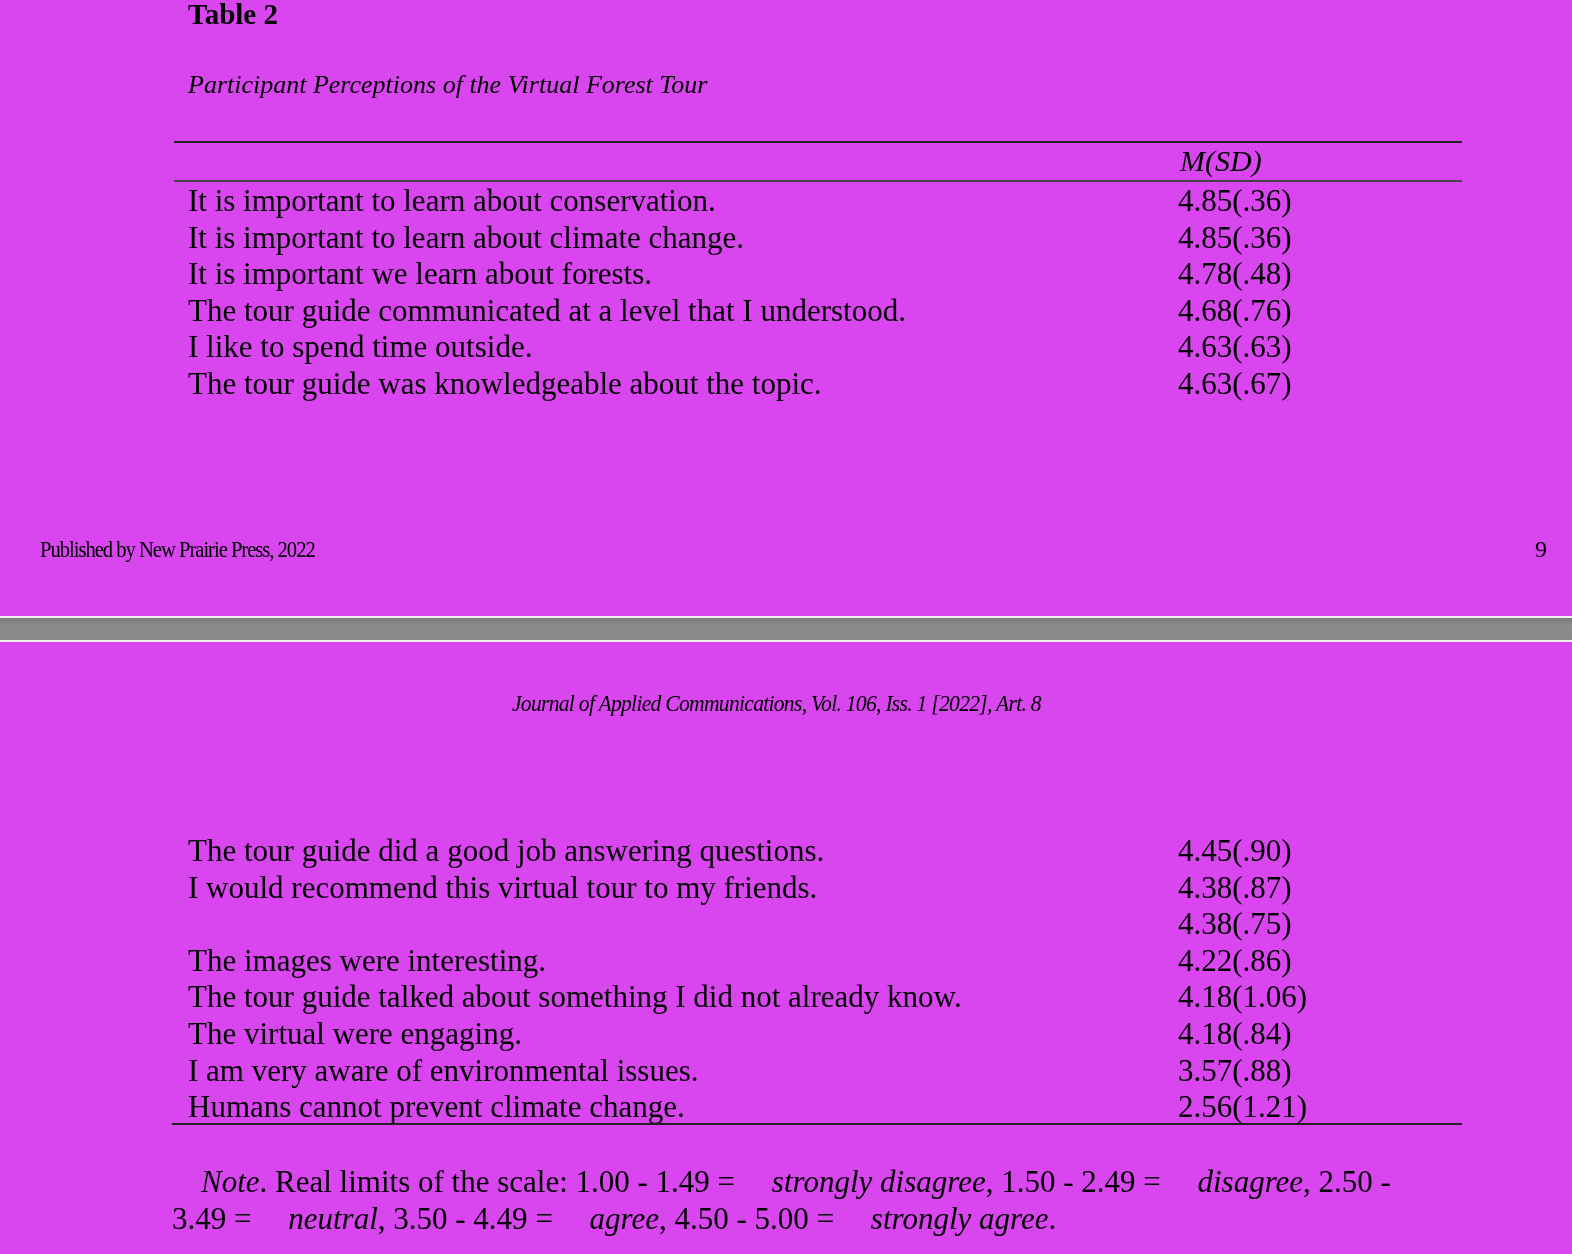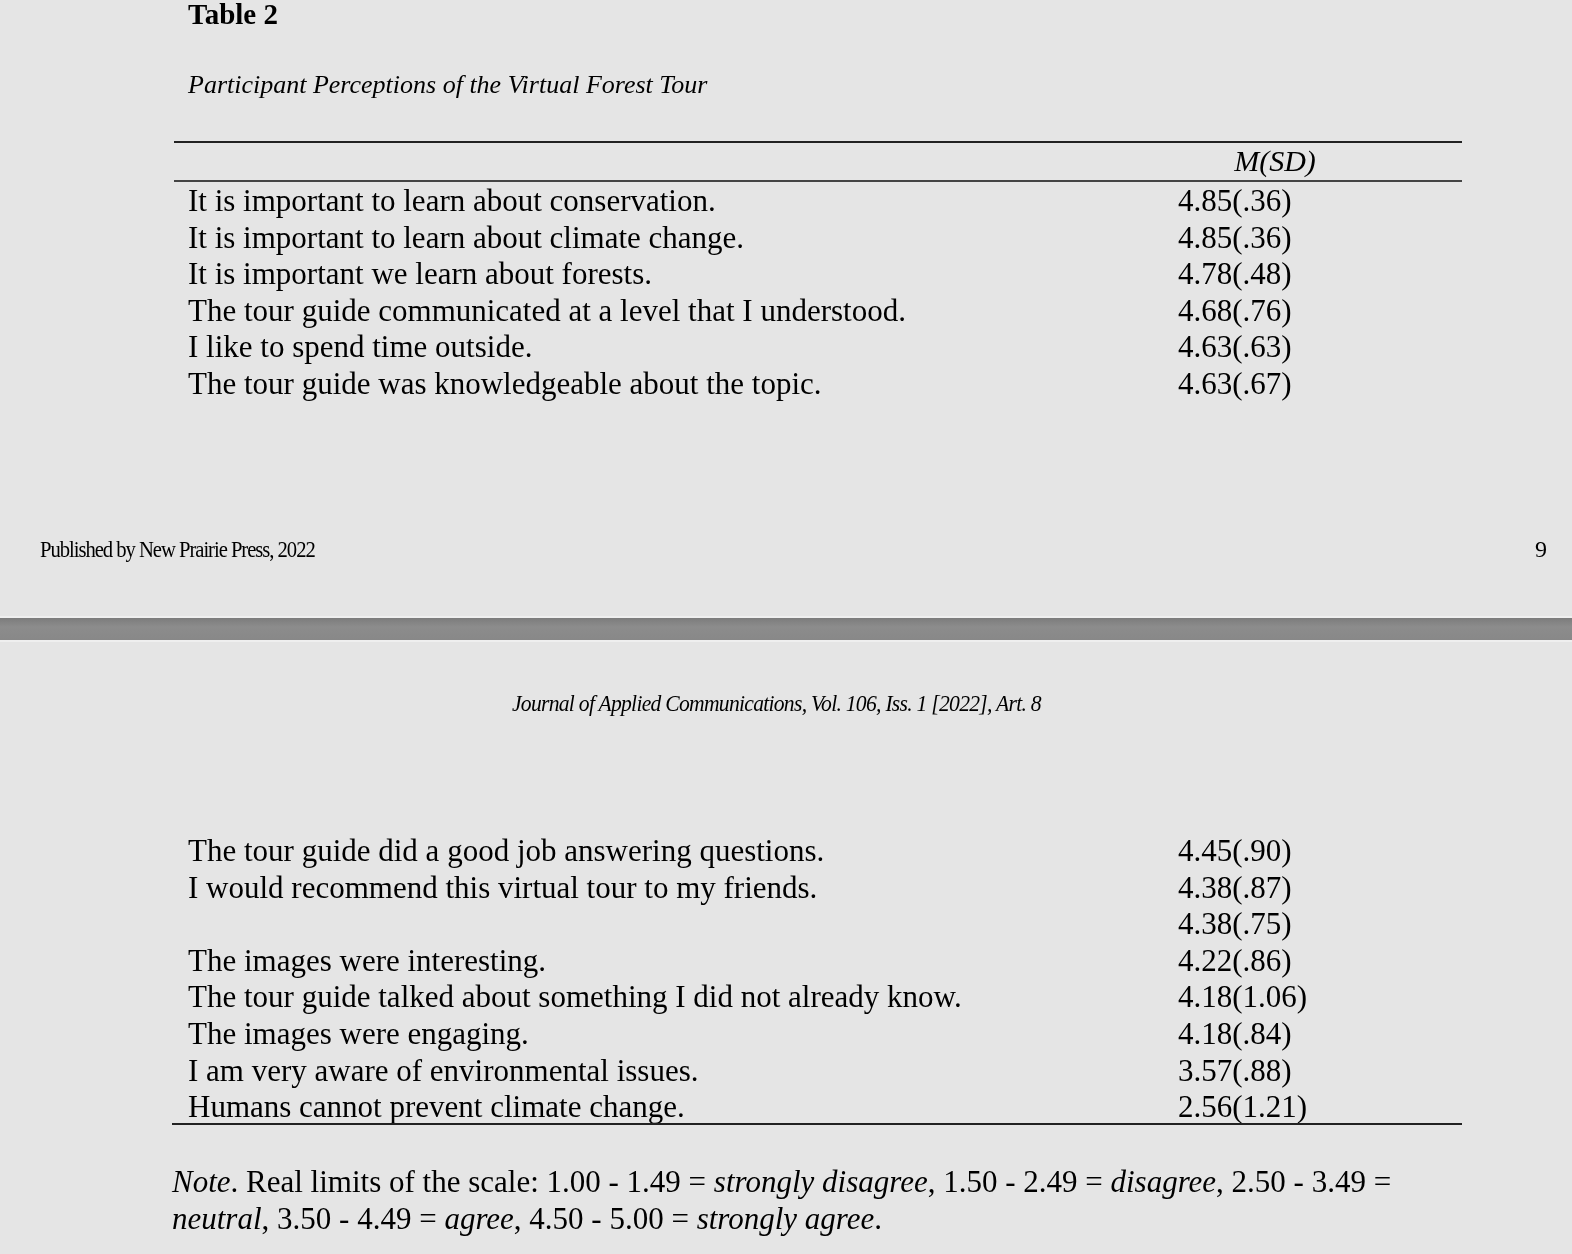--- a/index.html
+++ b/index.html
@@ -7,7 +7,7 @@
       width: 1572px; height: 1254px; position: relative; overflow: hidden;
       font-family: "Liberation Serif", "DejaVu Serif", serif; color: #000;
     }
-    .page { position: absolute; left: 0; width: 1572px; background: #e5e5e5; }
+    .page { position: absolute; left: 0; width: 1572px; background: #d946ef; }
     .page-top { top: 0; height: 616px; }
     .page-bottom { top: 642px; height: 612px; }
     .gap {

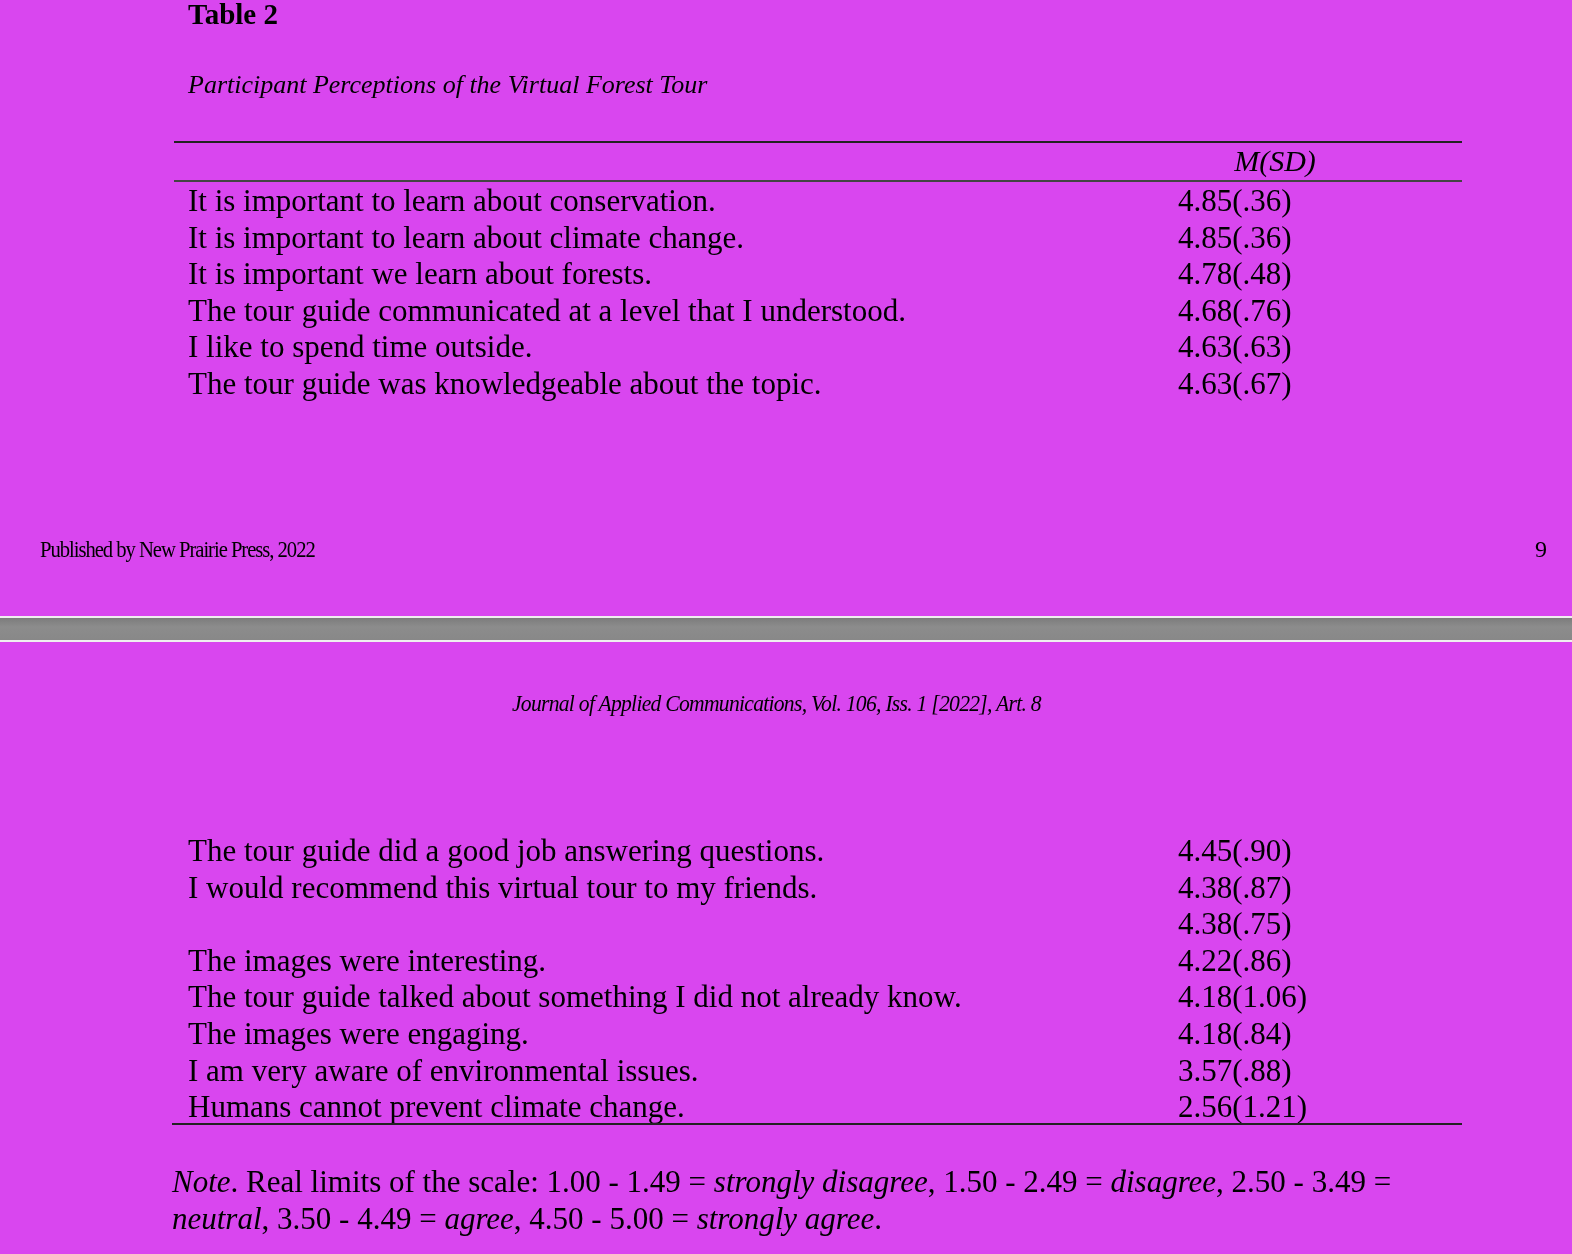--- a/index.html
+++ b/index.html
@@ -26,7 +26,7 @@
     .rule-head { left: 174px; top: 180px; width: 1288px; border-top-width: 2px; border-color:#444; }
     .rule-bottom { left: 172px; top: 1123px; width: 1290px; }
     .col-head {
-      left: 1180px; width: 190px; top: 144px; text-align: center;
+      left: 1180px; width: 190px; top: 144px; text-align: left;
       font-style: italic; font-size: 30px;
     }
     .row { position: absolute; left: 188px; width: 1180px; height: 36.6px; font-size: 31px; line-height: 36px; }

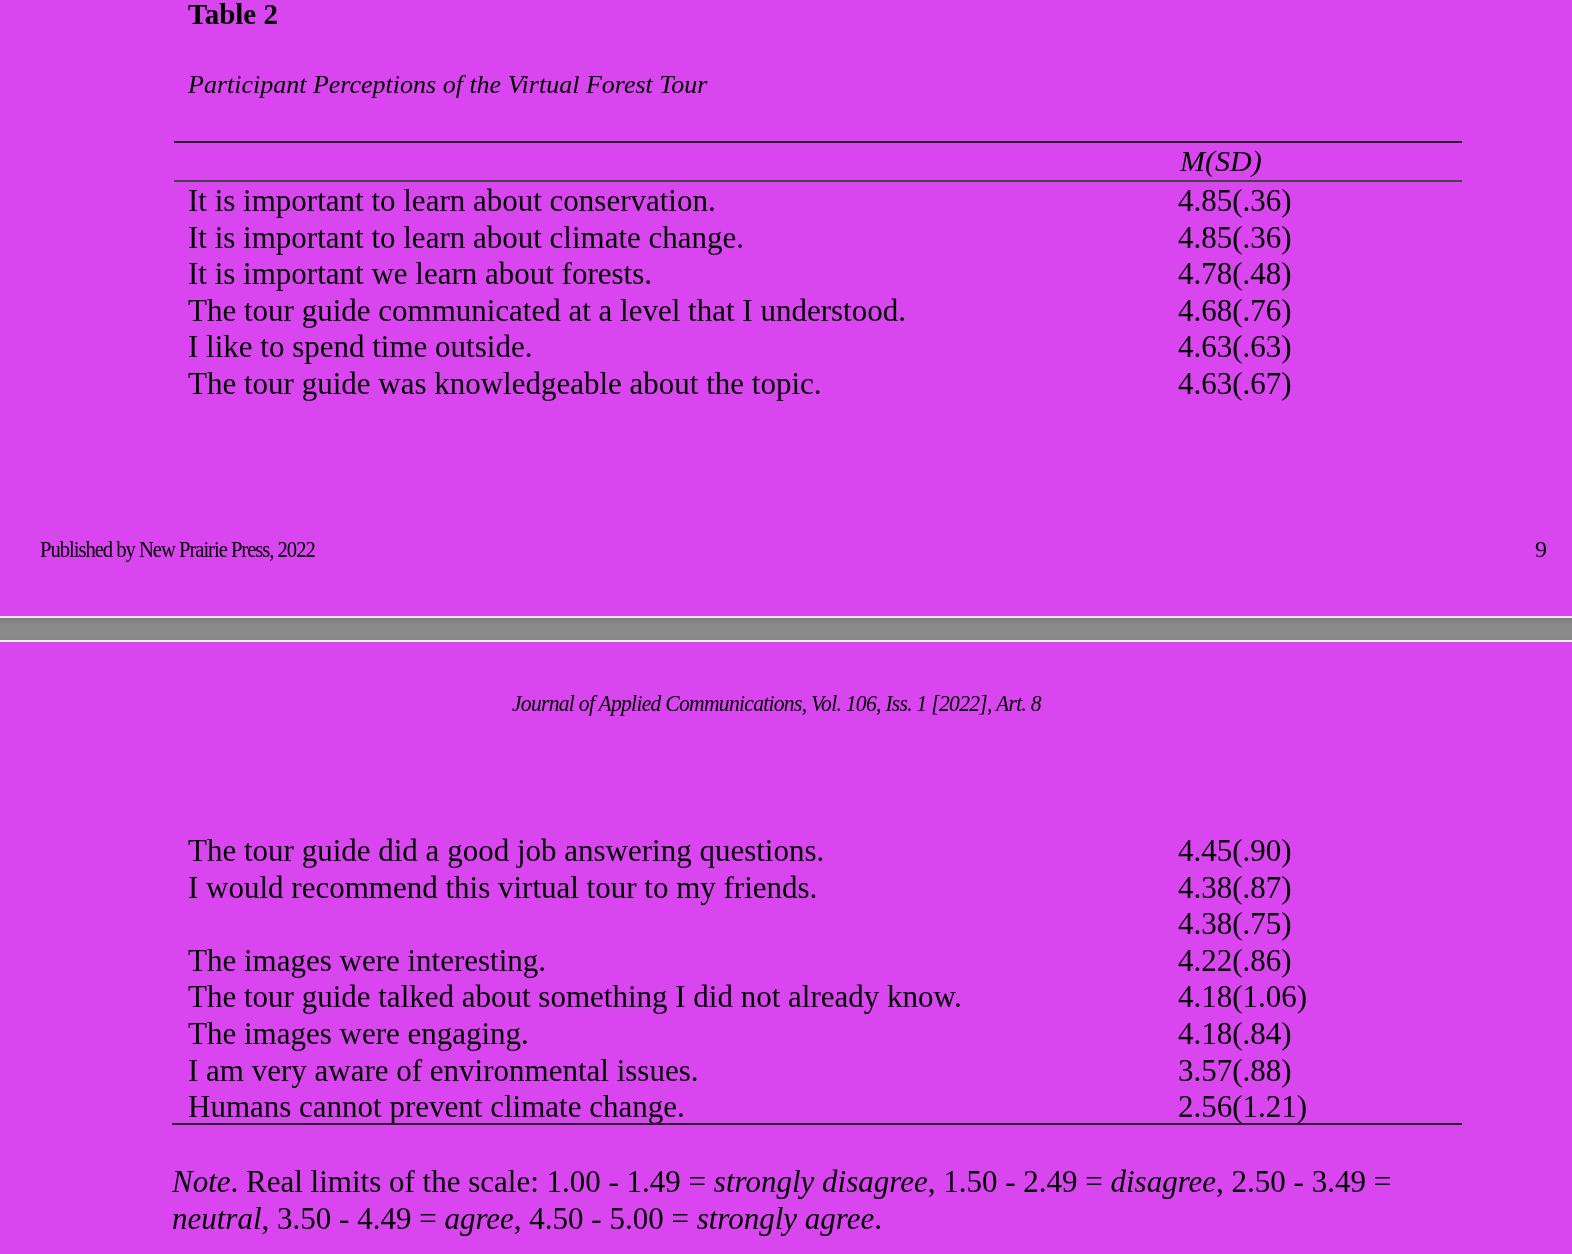--- a/index.html
+++ b/index.html
@@ -113,7 +113,7 @@
       <span class="value">4.18(1.06)</span>
     </div>
     <div class="row" style="top: 1016px;">
-      <span class="label">The images were engaging.</span>
+      <span class="label">The virtual were engaging.</span>
       <span class="value">4.18(.84)</span>
     </div>
     <div class="row" style="top: 1052.6px;">

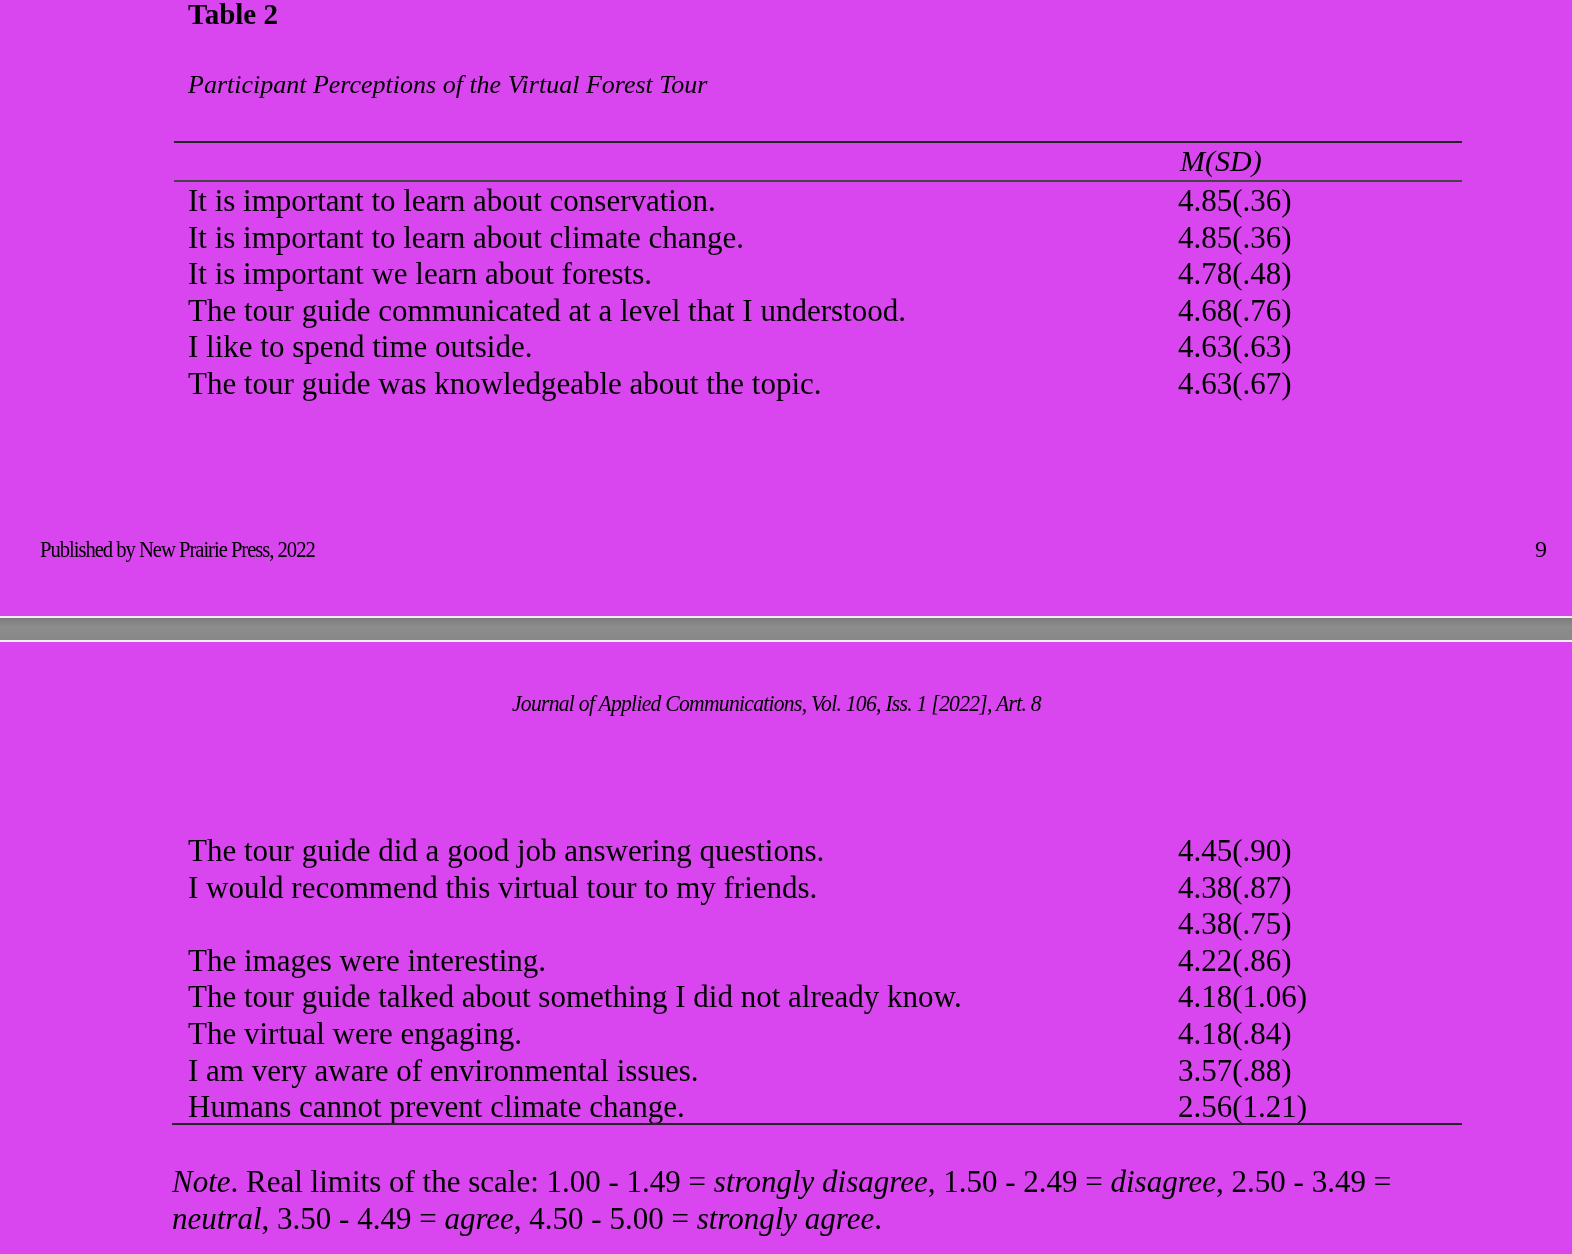--- a/index.html
+++ b/index.html
@@ -42,7 +42,7 @@
       transform: scaleX(0.9); transform-origin: left top;
     }
     .note { left: 172px; top: 1163px; font-size: 31px; line-height: 37px; white-space: normal; width: 1260px; }
-    .note i { font-style: italic; }
+    .note i { font-style: italic; margin-left: 29px; }
   </style>
 </head>
 <body>

